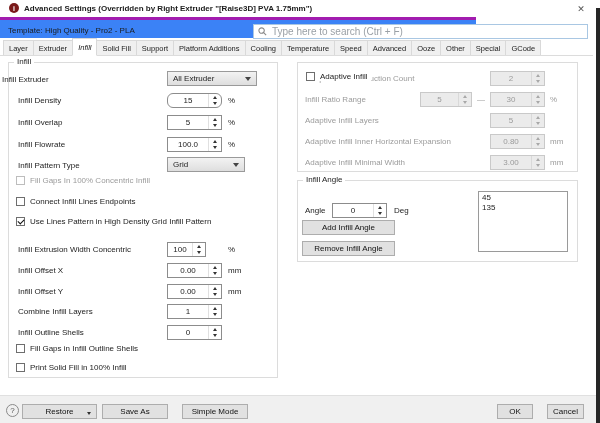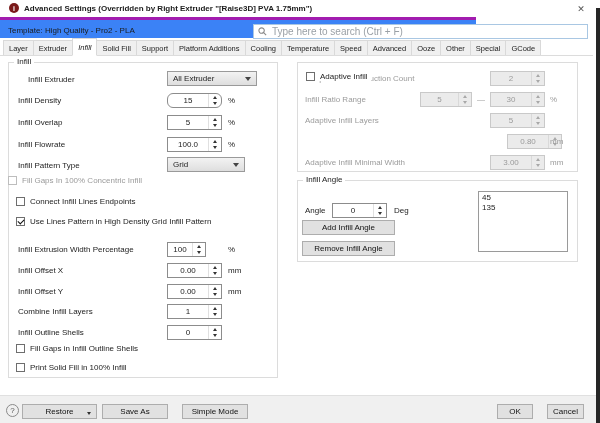--- a/index.html
+++ b/index.html
@@ -116,7 +116,7 @@
   <div class="group" style="left:8px;top:62px;width:270px;height:316px;"></div>
   <span class="glabel" style="left:14px;top:57px;">Infill</span>
 
-  <span class="lbl" style="left:28px;top:75px;">Infill Extruder</span>
+  <span class="lbl" style="left:2px;top:75px;">Infill Extruder</span>
   <div class="combo" style="left:167px;top:71px;width:90px;">
     <span>All Extruder</span>
     <span class="caret"></span>

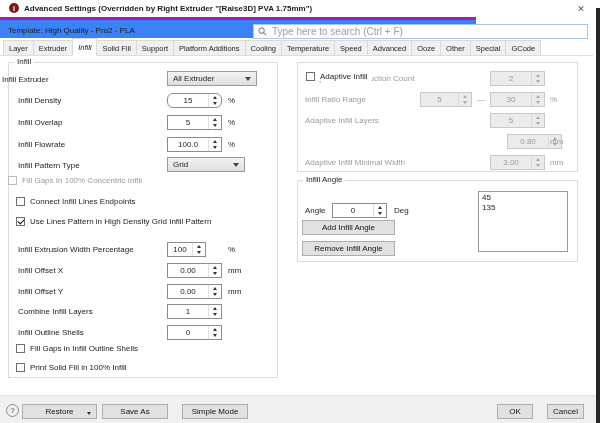--- a/index.html
+++ b/index.html
@@ -273,6 +273,7 @@
       </span>
   </div>
 
+  <span class="lbl dis-t" style="left:305px;top:137px;">Adaptive Infill Inner Horizontal Expansion</span>
   <div class="spin dis" style="left:490px;top:134px;width:55px;margin-left:17px;">
     <span class="num">0.80</span>
     <span class="arr">

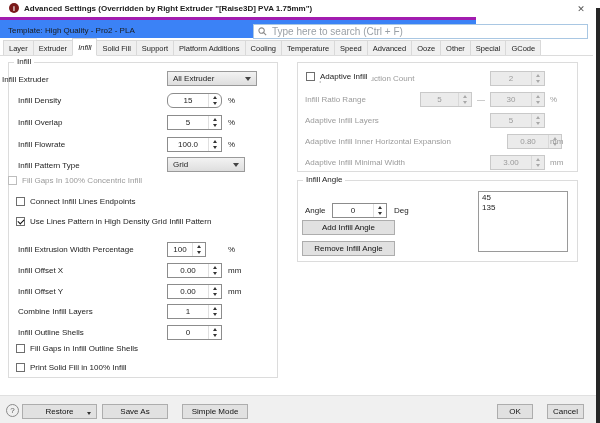--- a/index.html
+++ b/index.html
@@ -274,7 +274,7 @@
   </div>
 
   <span class="lbl dis-t" style="left:305px;top:137px;">Adaptive Infill Inner Horizontal Expansion</span>
-  <div class="spin dis" style="left:490px;top:134px;width:55px;margin-left:17px;">
+  <div class="spin dis" style="left:490px;top:134px;width:55px;">
     <span class="num">0.80</span>
     <span class="arr">
         <i class="up"></i>

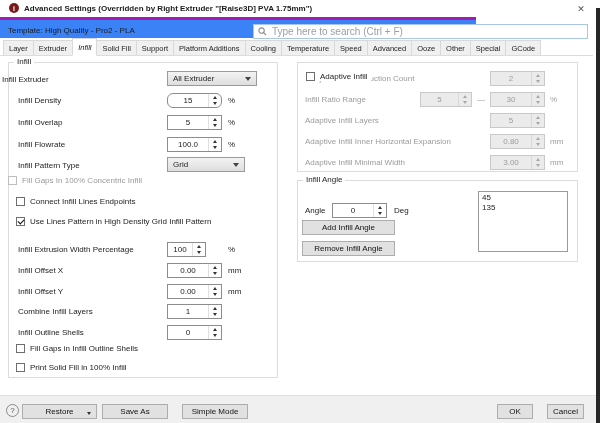--- a/index.html
+++ b/index.html
@@ -158,7 +158,7 @@
     <span class="caret"></span>
   </div>
 
-  <label class="chk dis" style="left:8px;top:176px;text-align:right;">
+  <label class="chk dis" style="left:16px;top:176px;text-align:right;">
     <span class="box"></span>
     <span>Fill Gaps In 100% Concentric Infill</span>
   </label>

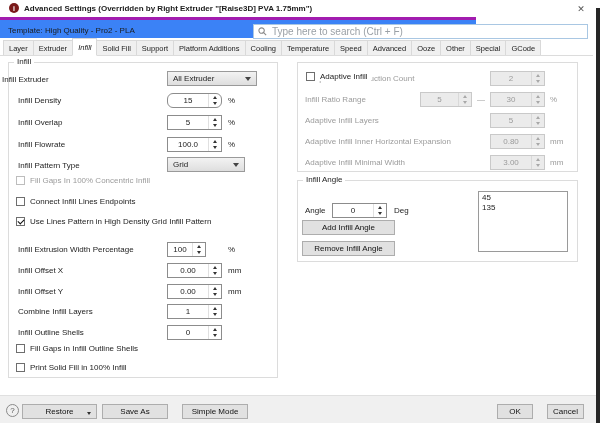--- a/index.html
+++ b/index.html
@@ -173,7 +173,7 @@
     <span>Use Lines Pattern in High Density Grid Infill Pattern</span>
   </label>
 
-  <span class="lbl" style="left:18px;top:245px;">Infill Extrusion Width Percentage</span>
+  <span class="lbl" style="left:18px;top:245px;">Infill Extrusion Width Concentric</span>
   <div class="spin" style="left:167px;top:242px;width:39px;">
     <span class="num">100</span>
     <span class="arr">

